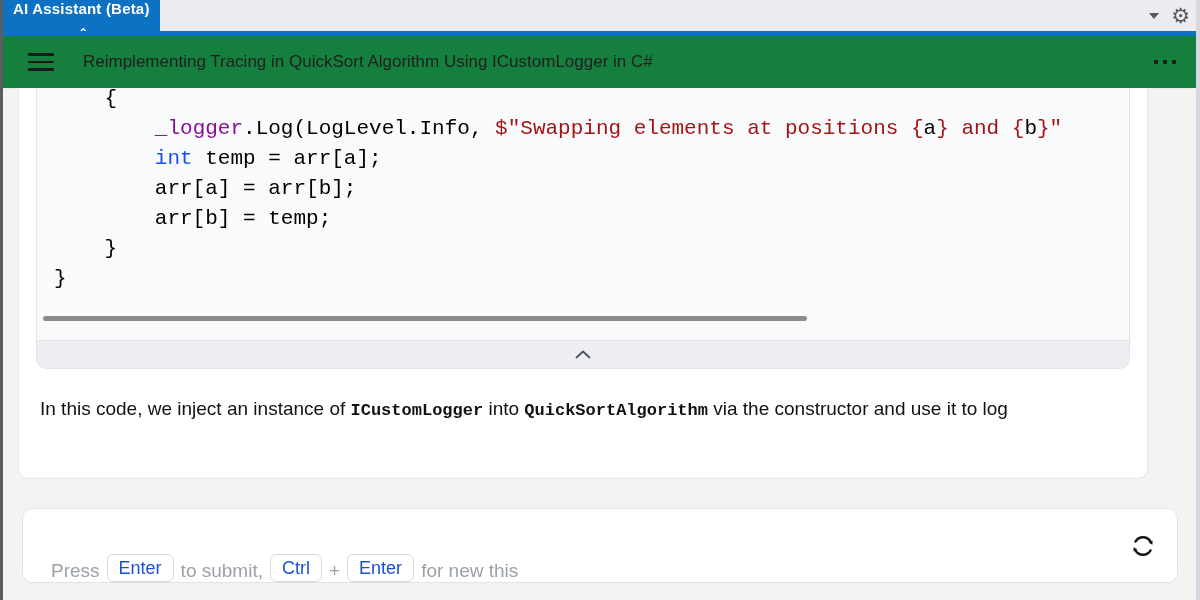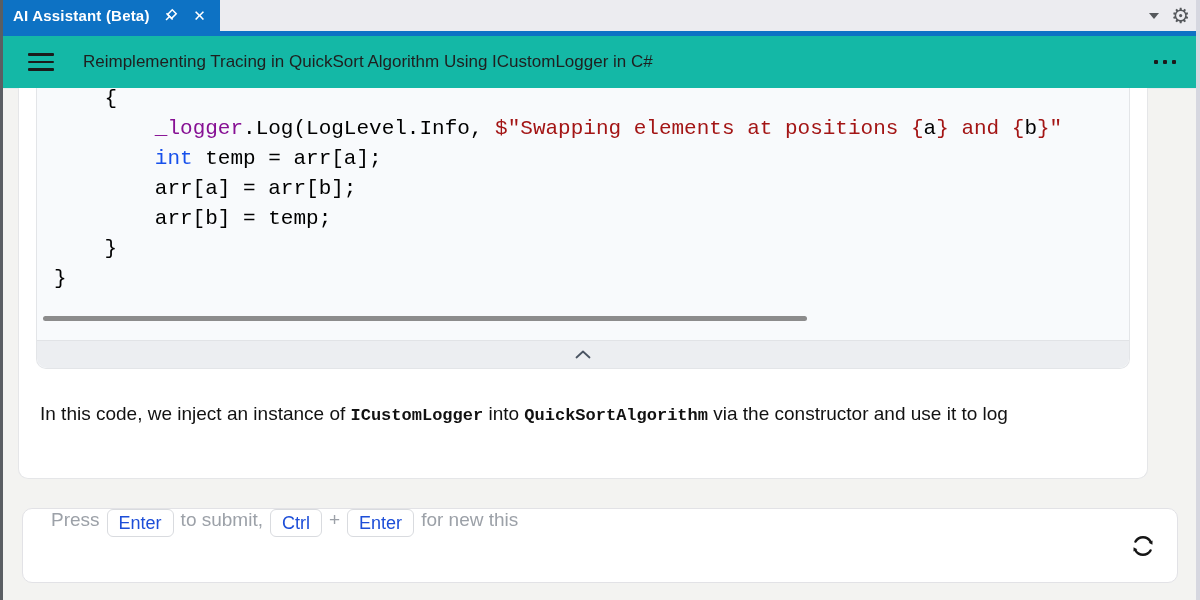--- a/index.html
+++ b/index.html
@@ -10,7 +10,7 @@
 
   
   .tabbar{position:absolute;left:0;top:0;width:1200px;height:31px;background:#ECECF0;}
-  .tab{position:absolute;left:3px;top:0;height:31px;background:#0D72C4;color:#fff;display:flex;align-items:center;padding:0 10px 0 10px;gap:10px;}
+  .tab{position:absolute;left:3px;top:0;height:31px;background:#0D72C4;color:#fff;display:flex;align-items:center;padding:0 10px 0 10px;gap:10px;flex-direction:column;}
   .tab-title{font-size:15px;font-weight:bold;letter-spacing:.2px;}
   .tab-ic{display:flex;align-items:center;justify-content:center;width:20px;height:20px;cursor:pointer;}
   .blue-strip{position:absolute;left:0;top:31px;width:1200px;height:5px;background:#0D72C4;}

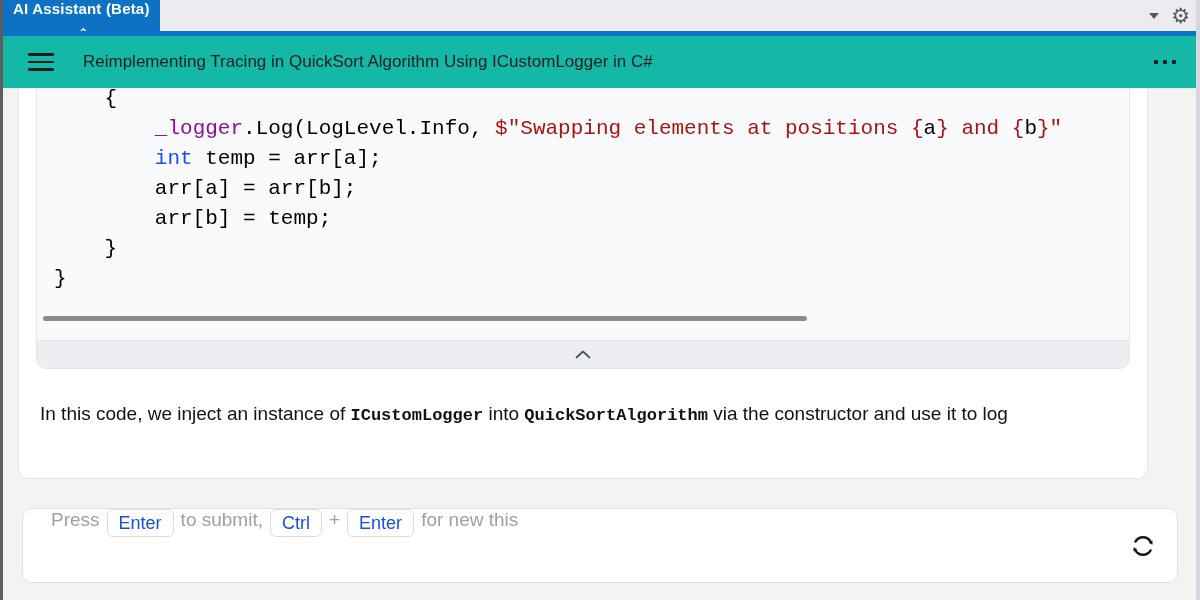--- a/index.html
+++ b/index.html
@@ -19,7 +19,7 @@
   .gear{font-size:21px;color:#55585C;line-height:1;}
 
   
-  .header{position:absolute;left:3px;top:36px;width:1193px;height:52px;background:#14b8a6;border-bottom:1px solid #E7EAEE;}
+  .header{position:absolute;left:3px;top:36px;width:1193px;height:52px;background:#15803d;border-bottom:1px solid #E7EAEE;}
   .hamburger{position:absolute;left:25px;top:14px;width:26px;height:24px;display:flex;flex-direction:column;justify-content:space-between;padding:3px 0;box-sizing:border-box;cursor:pointer;}
   .hamburger div{height:2.6px;background:#1B1B1B;border-radius:1px;}
   .chat-title{position:absolute;left:80px;top:0;height:52px;display:flex;align-items:center;font-size:17px;color:#1F1F1F;}

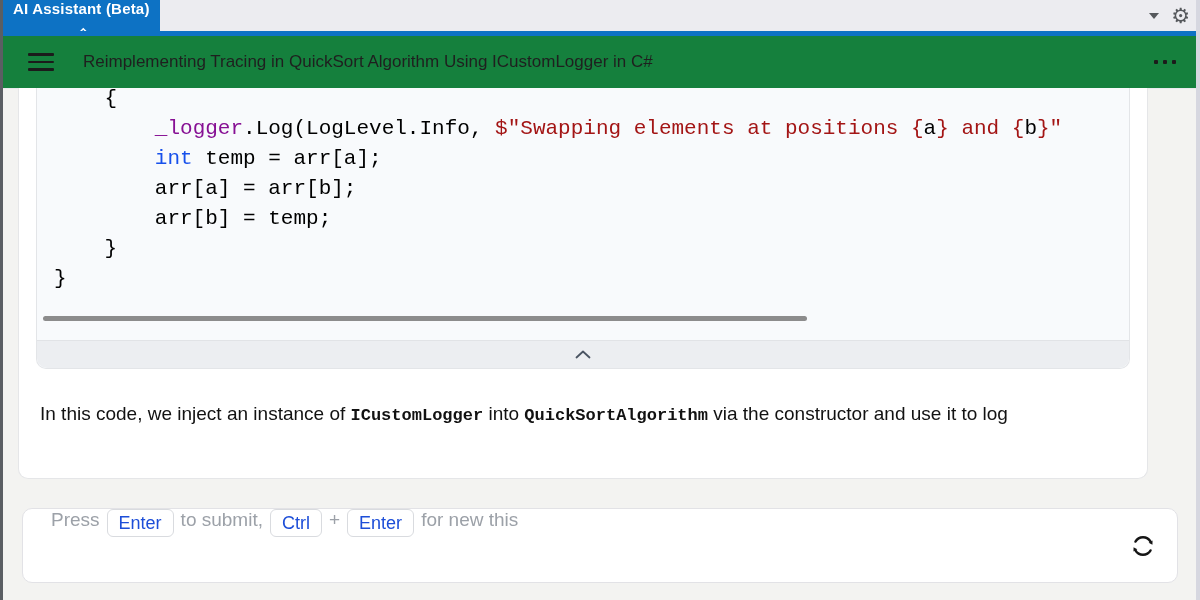--- a/index.html
+++ b/index.html
@@ -33,7 +33,7 @@
   .code-pre{margin:-4px 0 0 0;padding:0 0 0 17px;font-family:"Liberation Mono","DejaVu Sans Mono",monospace;font-size:21px;line-height:30px;color:#000;white-space:pre;}
   .hscroll{position:absolute;left:6px;top:228px;width:764px;height:5px;background:#8C8C8C;border-radius:3px;cursor:pointer;}
   .code-footer{position:absolute;left:0;bottom:0;width:100%;height:28px;background:#ECEEF1;border-top:1px solid #E1E3E6;border-radius:0 0 10px 10px;display:flex;align-items:center;justify-content:center;cursor:pointer;box-sizing:border-box;}
-  .para{position:absolute;left:0;top:281px;width:100%;padding:30px 21px;box-sizing:border-box;font-size:19px;line-height:29px;color:#121212;}
+  .para{position:absolute;left:0;top:281px;width:100%;padding:20px 21px;box-sizing:border-box;font-size:19px;line-height:40px;color:#121212;}
   .para-line{white-space:nowrap;}
   .inline-code{font-family:"Liberation Mono","DejaVu Sans Mono",monospace;font-weight:bold;font-size:17px;}
 

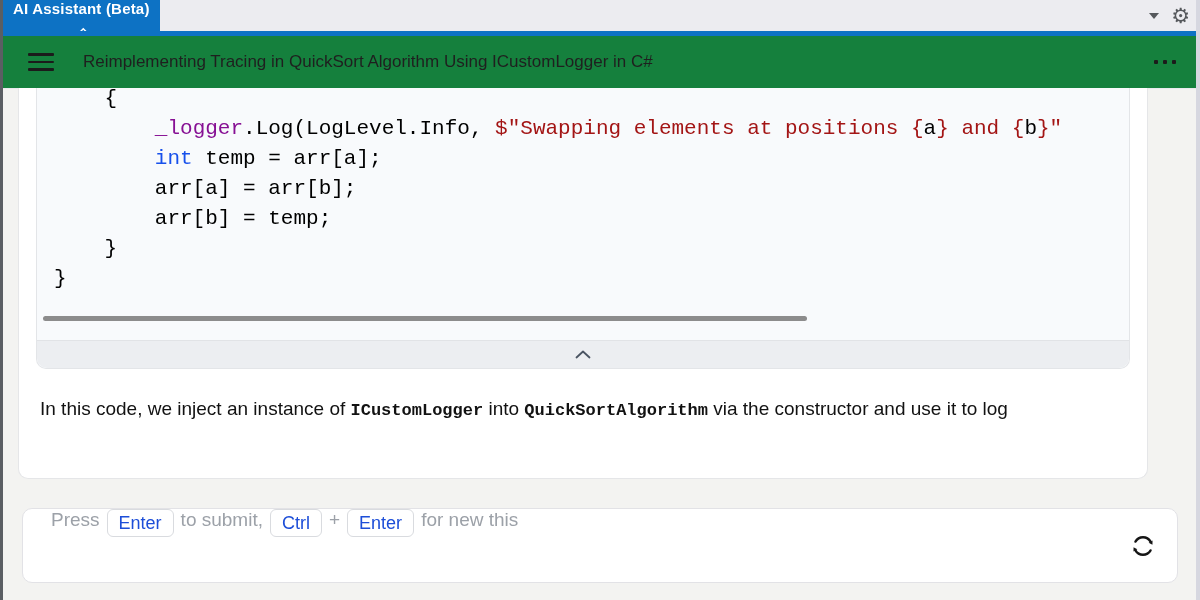--- a/index.html
+++ b/index.html
@@ -39,7 +39,7 @@
 
   
   .input-card{position:absolute;left:22px;top:508px;width:1156px;height:75px;background:#fff;border:1px solid #E2E2E6;border-radius:10px;box-sizing:border-box;cursor:text;}
-  .placeholder{position:absolute;left:28px;top:0;height:73px;display:flex;align-items:flex-start;gap:7px;font-size:19px;color:#9CA1A8;}
+  .placeholder{position:absolute;left:28px;top:0;height:73px;display:flex;align-items:flex-end;gap:7px;font-size:19px;color:#9CA1A8;}
   .kbd{border:1.5px solid #D9DBDF;border-radius:6px;padding:2px 11px;font-size:18px;color:#1d4ed8;background:#fff;line-height:22px;}
   .regen{position:absolute;right:20px;top:0;height:73px;display:flex;align-items:center;cursor:pointer;}
 </style>

